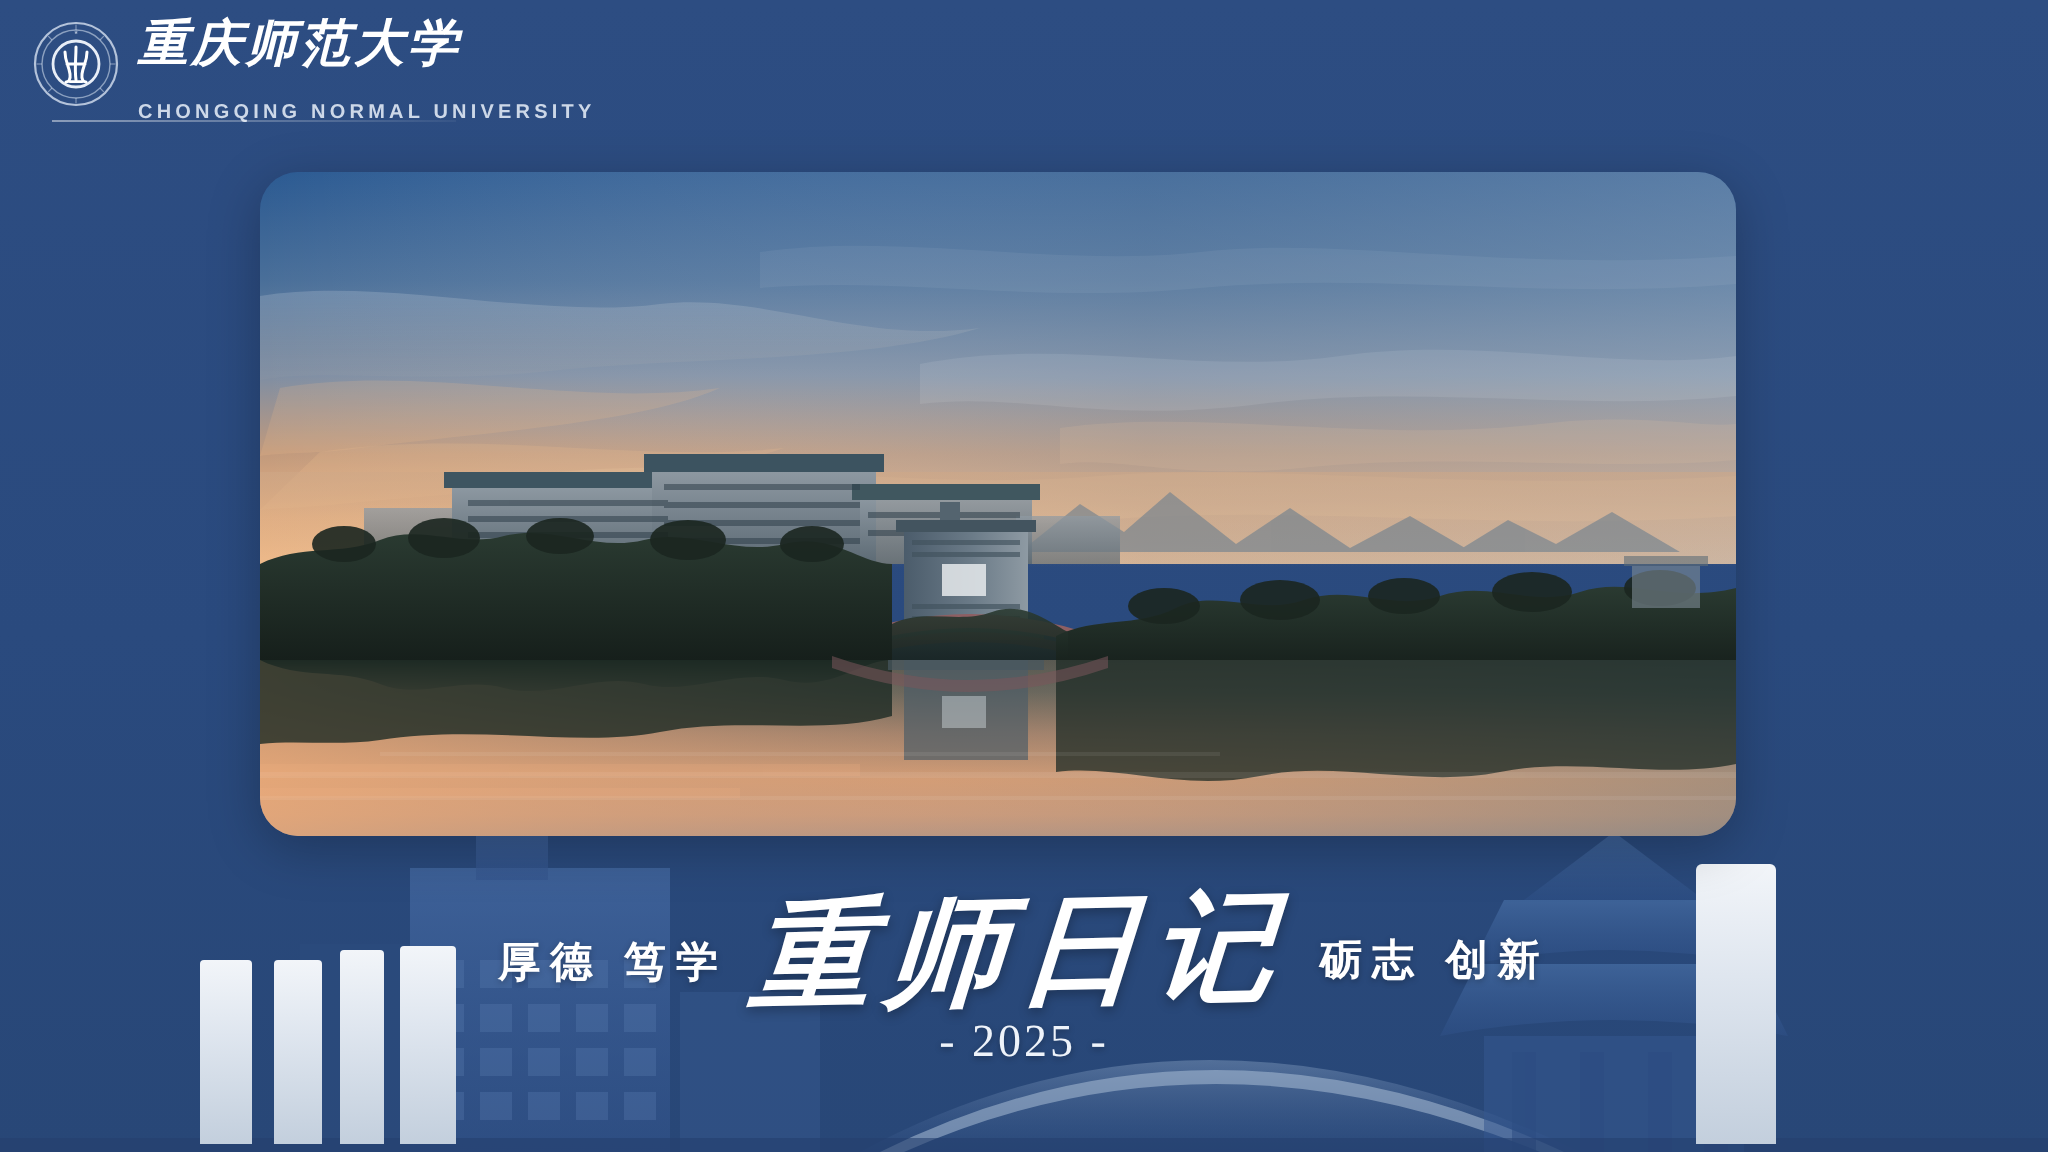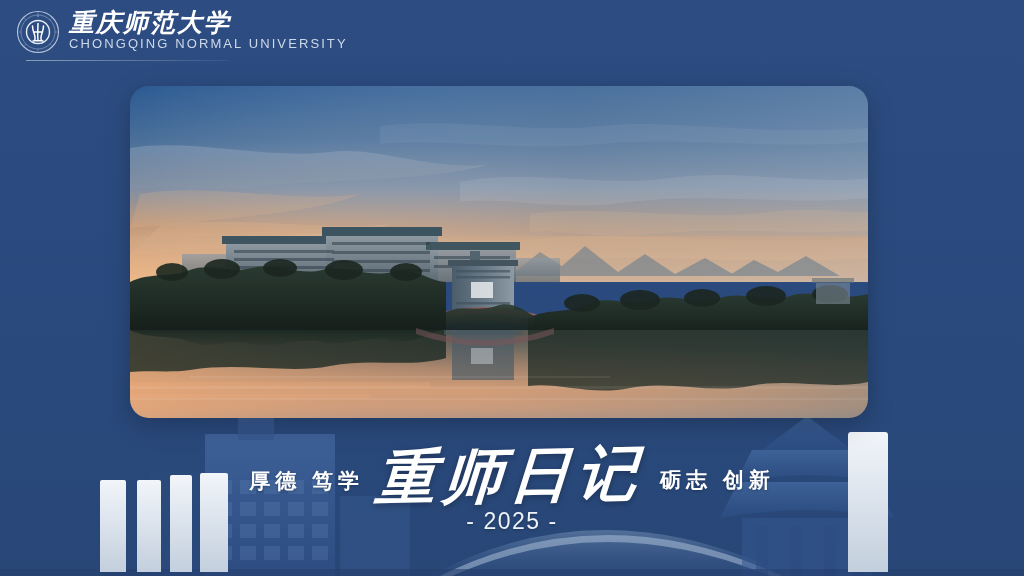--- a/index.html
+++ b/index.html
@@ -36,8 +36,8 @@
     font-style:italic;
   }
   .brand-en{
-    color:#cdd8e8;font-size:13px;letter-spacing:2.1px;white-space:nowrap;
-    margin-top:0;font-weight:400;
+    color:#cdd8e8;font-size:10px;letter-spacing:2.1px;white-space:nowrap;
+    margin-top:15px;font-weight:700;
   }
   .header-rule{
     position:absolute;left:26px;top:60px;width:202px;height:1px;

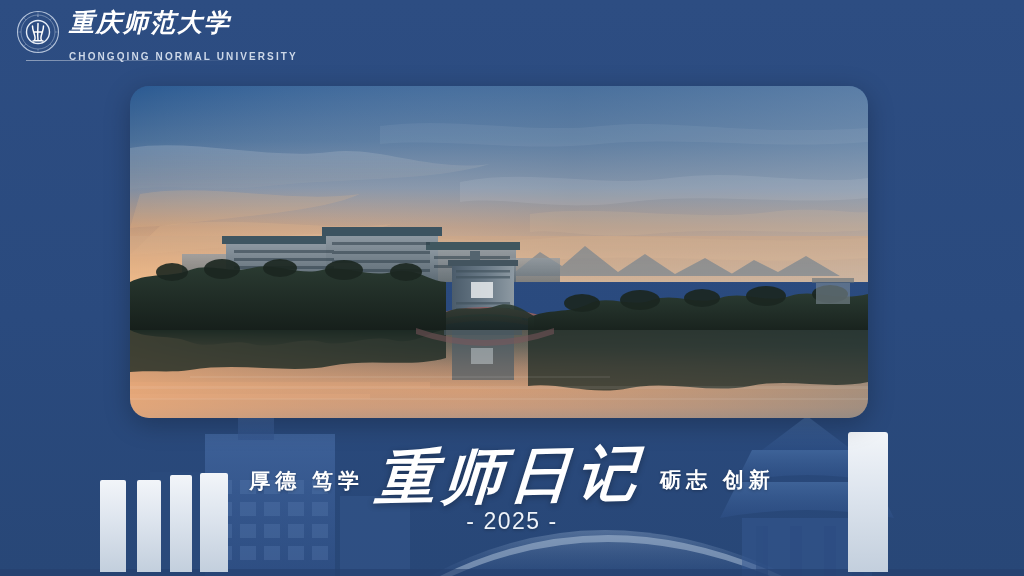--- a/index.html
+++ b/index.html
@@ -80,6 +80,7 @@
   .yearrow{
     position:absolute;left:0;right:0;top:62px;
     text-align:center;
+    font-family:Liberation Serif, serif;
   }
   .year{
     color:#eef3fa;font-size:23px;letter-spacing:1.5px;font-weight:400;

